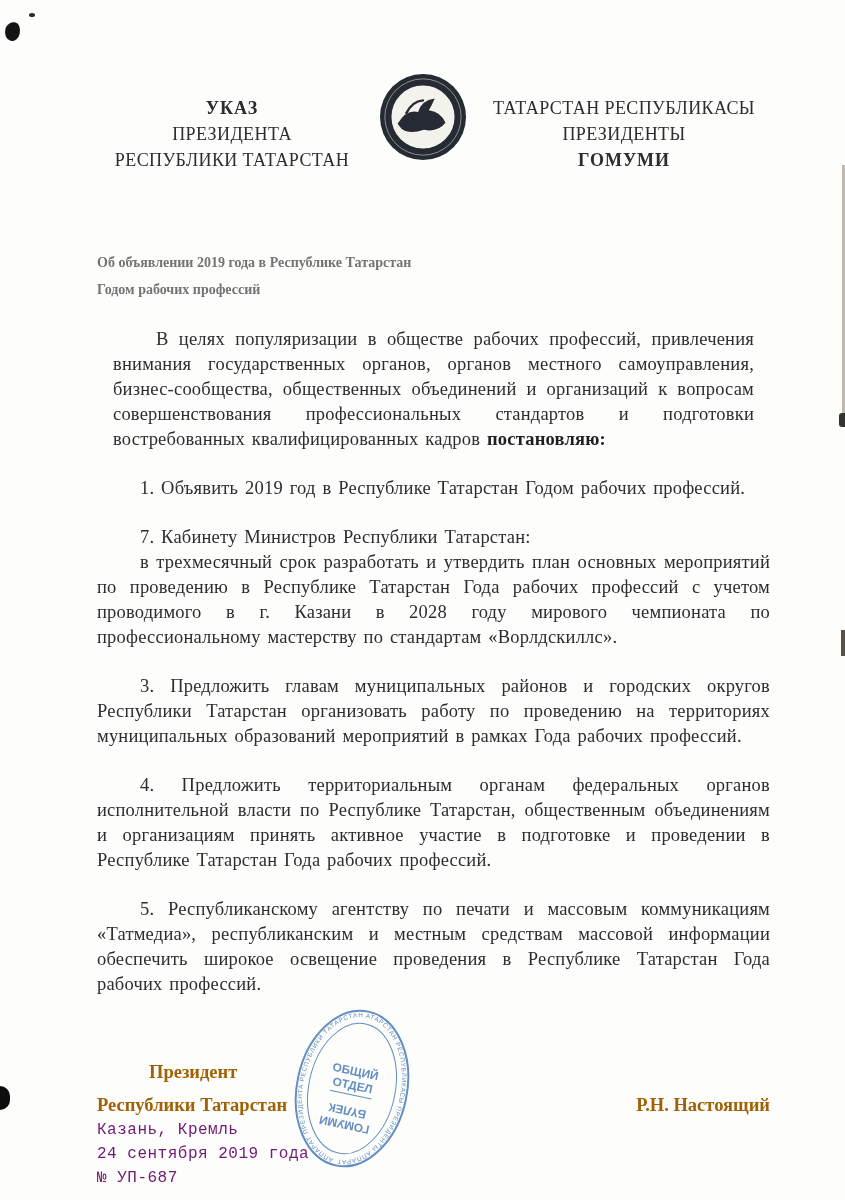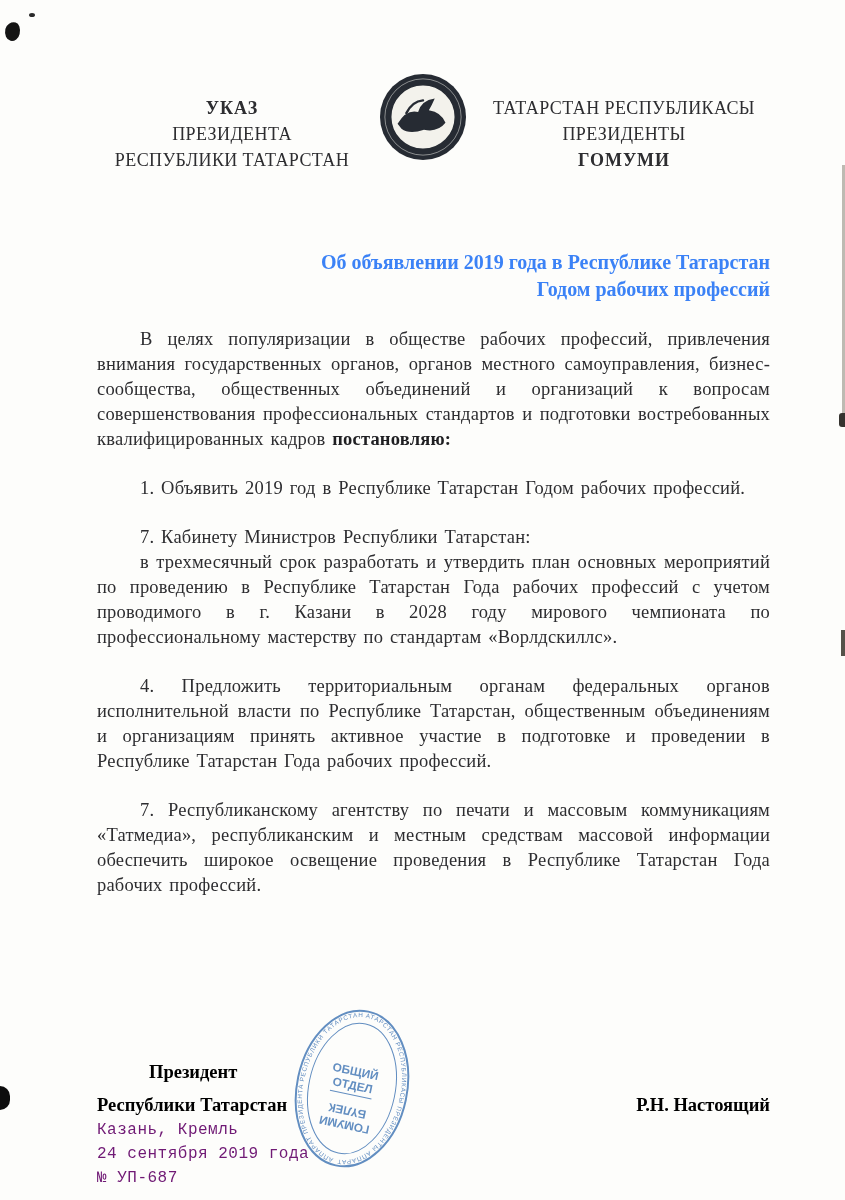--- a/index.html
+++ b/index.html
@@ -42,11 +42,11 @@
   
   .doc-title {
     margin-top: 76px;
-    text-align: right;
+    text-align: left;
     font-weight: bold;
-    font-size: 20px;
+    font-size: 14px;
     line-height: 27px;
-    color: #3b82f6;
+    color: #737373;
   }
 
   

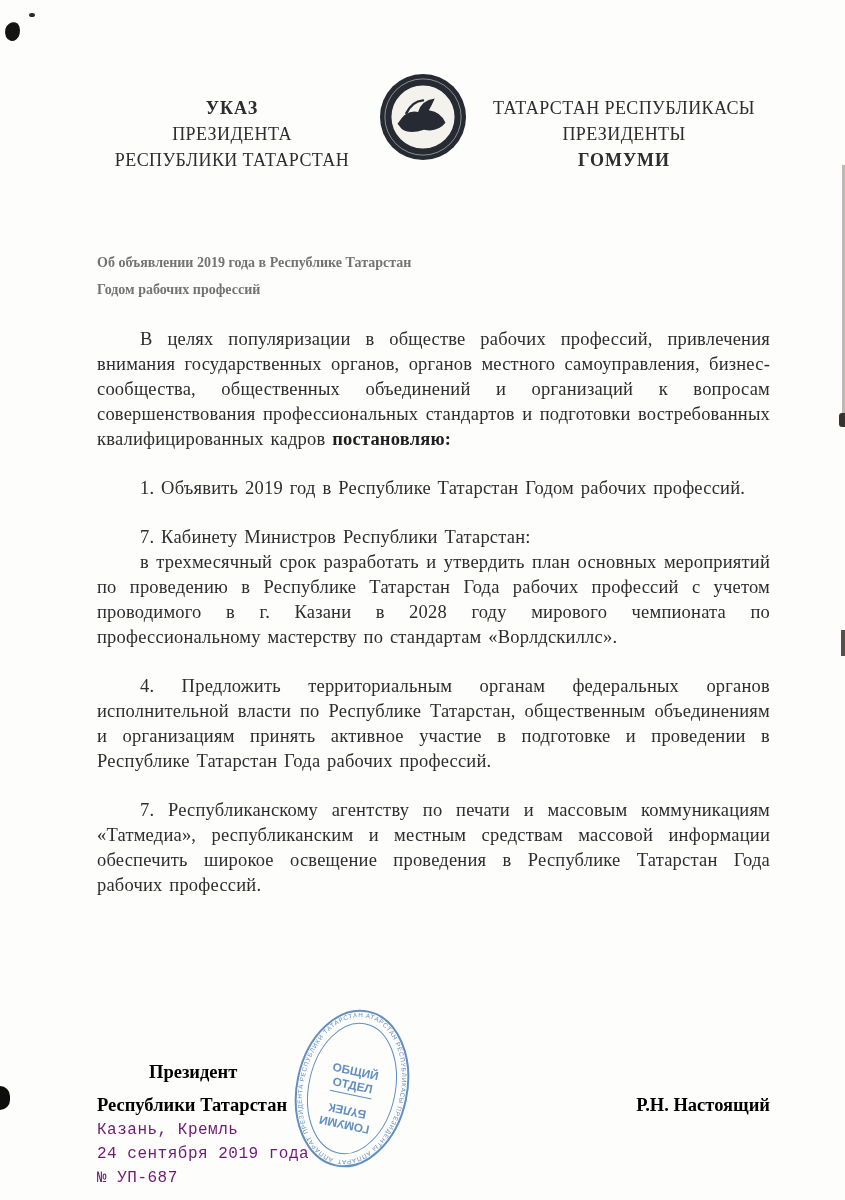--- a/index.html
+++ b/index.html
@@ -58,7 +58,7 @@
     word-spacing: 2px;
     letter-spacing: 0.2px;
   }
-  .intro { margin: 0; text-indent: 43px; }
+  .intro { margin: 16px; text-indent: 43px; }
   .para  { margin: 24px 0 0 0; text-indent: 43px; }
   .para.sub { margin-top: 0; }
   .b { font-weight: bold; color: #1f1f22; }

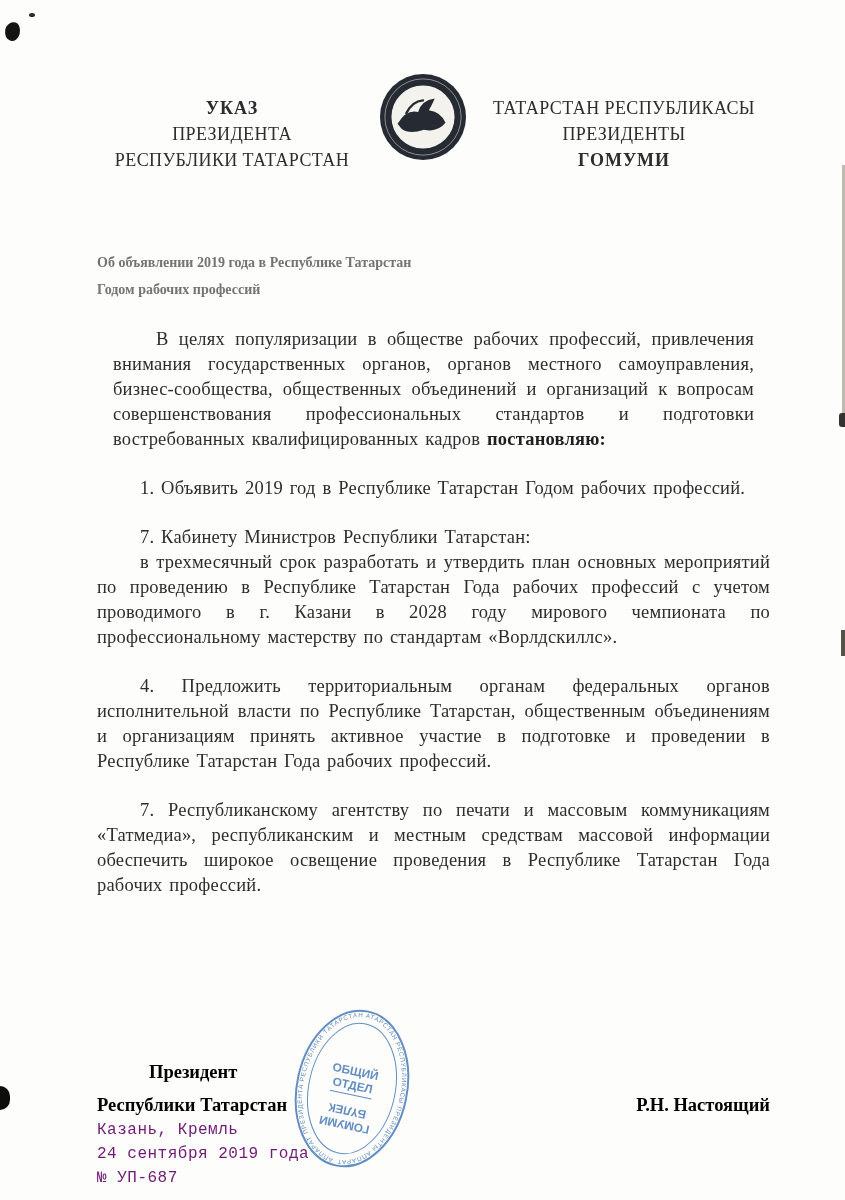--- a/index.html
+++ b/index.html
@@ -161,6 +161,7 @@
       <p class="para">1. Объявить 2019 год в Республике Татарстан Годом рабочих профессий.</p>
       <p class="para">7. Кабинету Министров Республики Татарстан:</p>
       <p class="para sub">в трехмесячный срок разработать и утвердить план основных мероприятий по проведению в Республике Татарстан Года рабочих профессий с учетом проводимого в г. Казани в 2028 году мирового чемпионата по профессиональному мастерству по стандартам «Ворлдскиллс».</p>
+      <p class="para">3. Предложить главам муниципальных районов и городских округов Республики Татарстан организовать работу по проведению на территориях муниципальных образований мероприятий в рамках Года рабочих профессий.</p>
       <p class="para">4. Предложить территориальным органам федеральных органов исполнительной власти по Республике Татарстан, общественным объединениям и организациям принять активное участие в подготовке и проведении в Республике Татарстан Года рабочих профессий.</p>
       <p class="para">7. Республиканскому агентству по печати и массовым коммуникациям «Татмедиа», республиканским и местным средствам массовой информации обеспечить широкое освещение проведения в Республике Татарстан Года рабочих профессий.</p>
     </div>

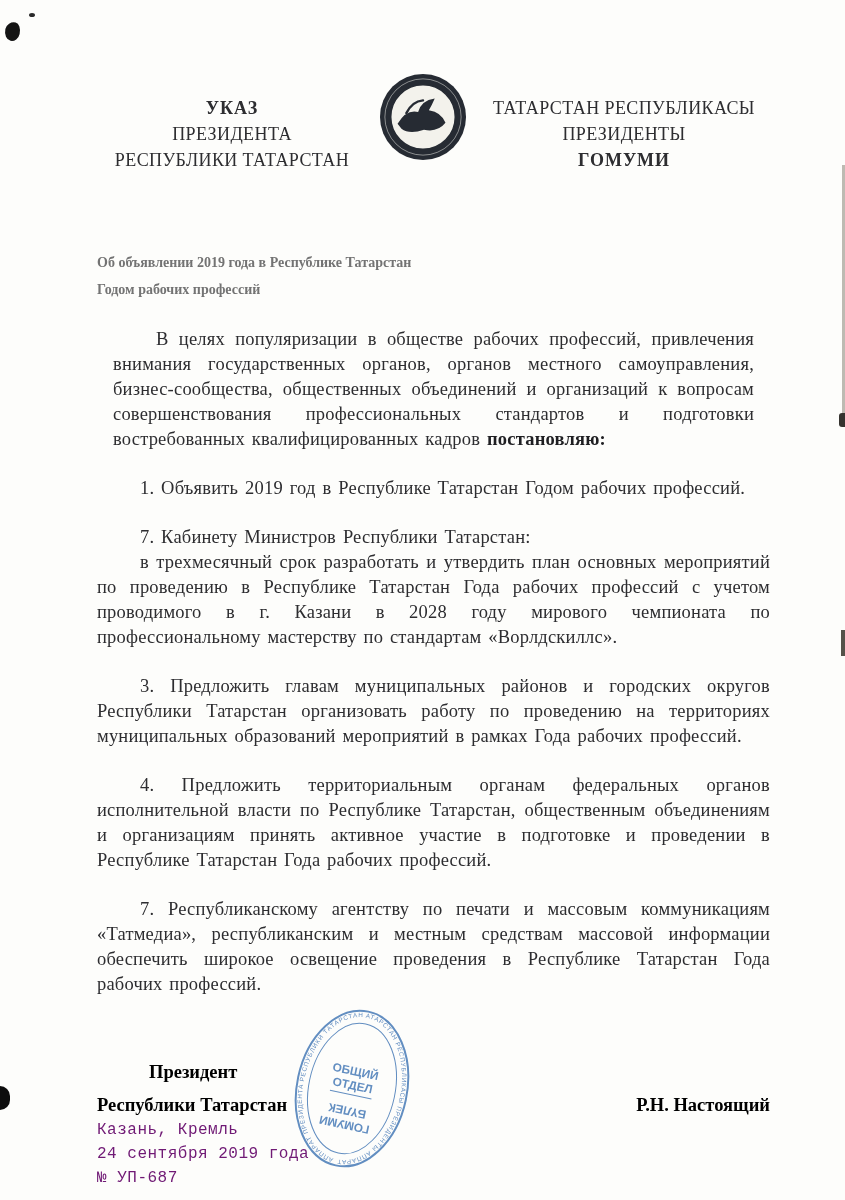--- a/index.html
+++ b/index.html
@@ -163,7 +163,7 @@
       <p class="para sub">в трехмесячный срок разработать и утвердить план основных мероприятий по проведению в Республике Татарстан Года рабочих профессий с учетом проводимого в г. Казани в 2028 году мирового чемпионата по профессиональному мастерству по стандартам «Ворлдскиллс».</p>
       <p class="para">3. Предложить главам муниципальных районов и городских округов Республики Татарстан организовать работу по проведению на территориях муниципальных образований мероприятий в рамках Года рабочих профессий.</p>
       <p class="para">4. Предложить территориальным органам федеральных органов исполнительной власти по Республике Татарстан, общественным объединениям и организациям принять активное участие в подготовке и проведении в Республике Татарстан Года рабочих профессий.</p>
-      <p class="para">7. Республиканскому агентству по печати и массовым коммуникациям «Татмедиа», республиканским и местным средствам массовой информации обеспечить широкое освещение проведения в Республике Татарстан Года рабочих профессий.</p>
+      <p class="para">5. Республиканскому агентству по печати и массовым коммуникациям «Татмедиа», республиканским и местным средствам массовой информации обеспечить широкое освещение проведения в Республике Татарстан Года рабочих профессий.</p>
     </div>
   </div>
 

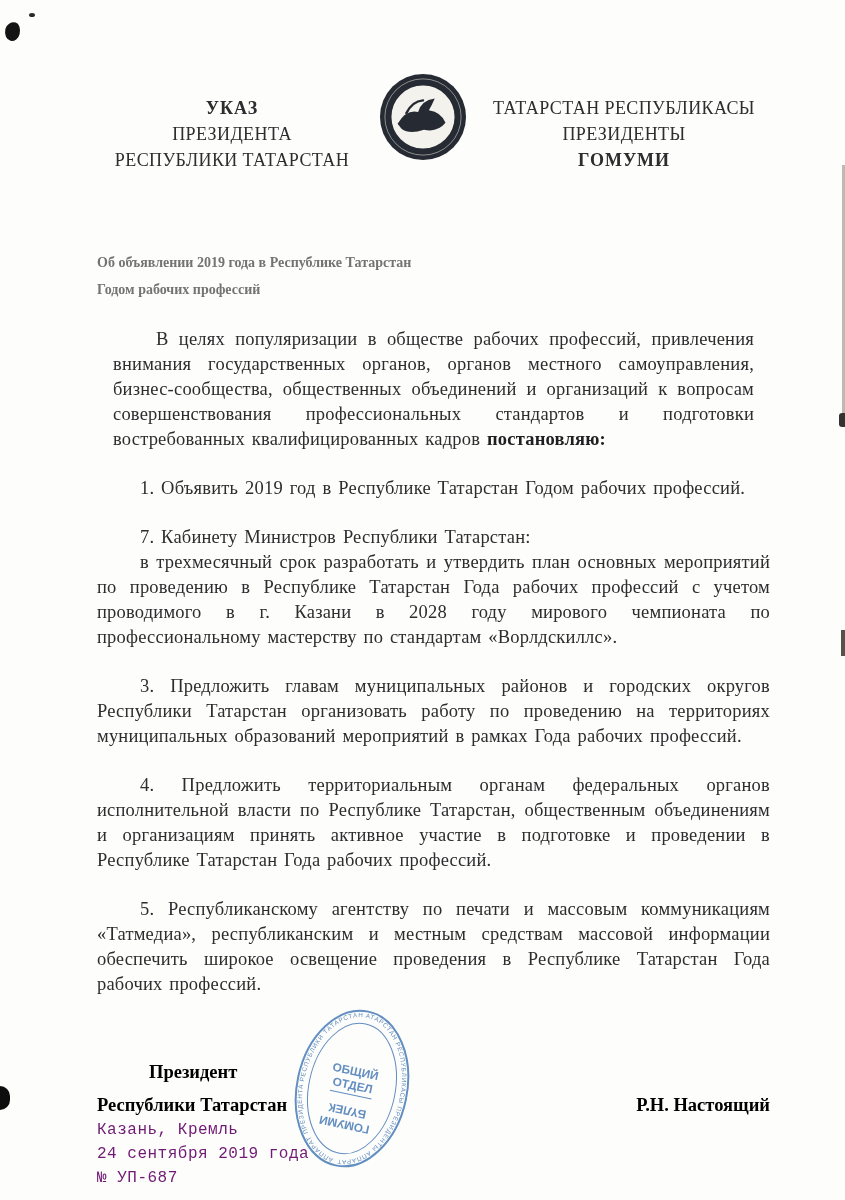--- a/index.html
+++ b/index.html
@@ -74,7 +74,7 @@
     align-items: flex-end;
     font-weight: bold;
     font-size: 18.5px;
-    color: #000000;
+    color: #a16207;
   }
   .sig-left { line-height: 33px; }
   .sig-left .s1 { margin-left: 52px; }

